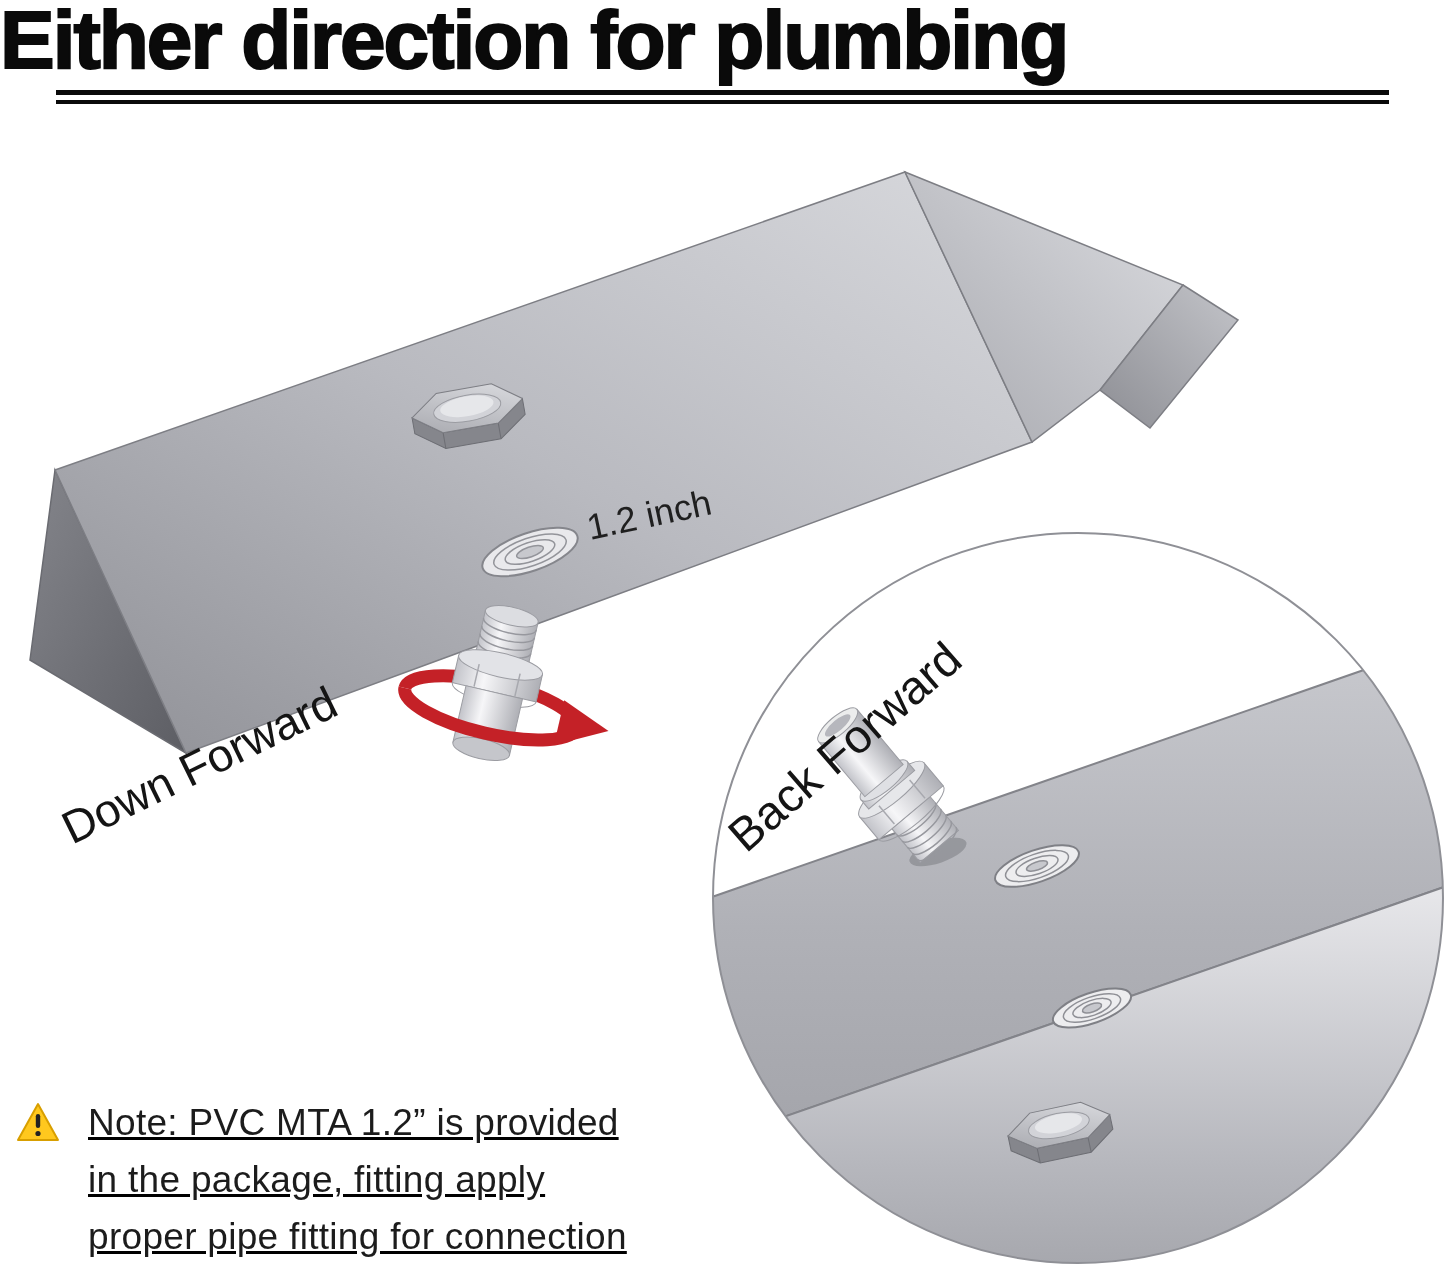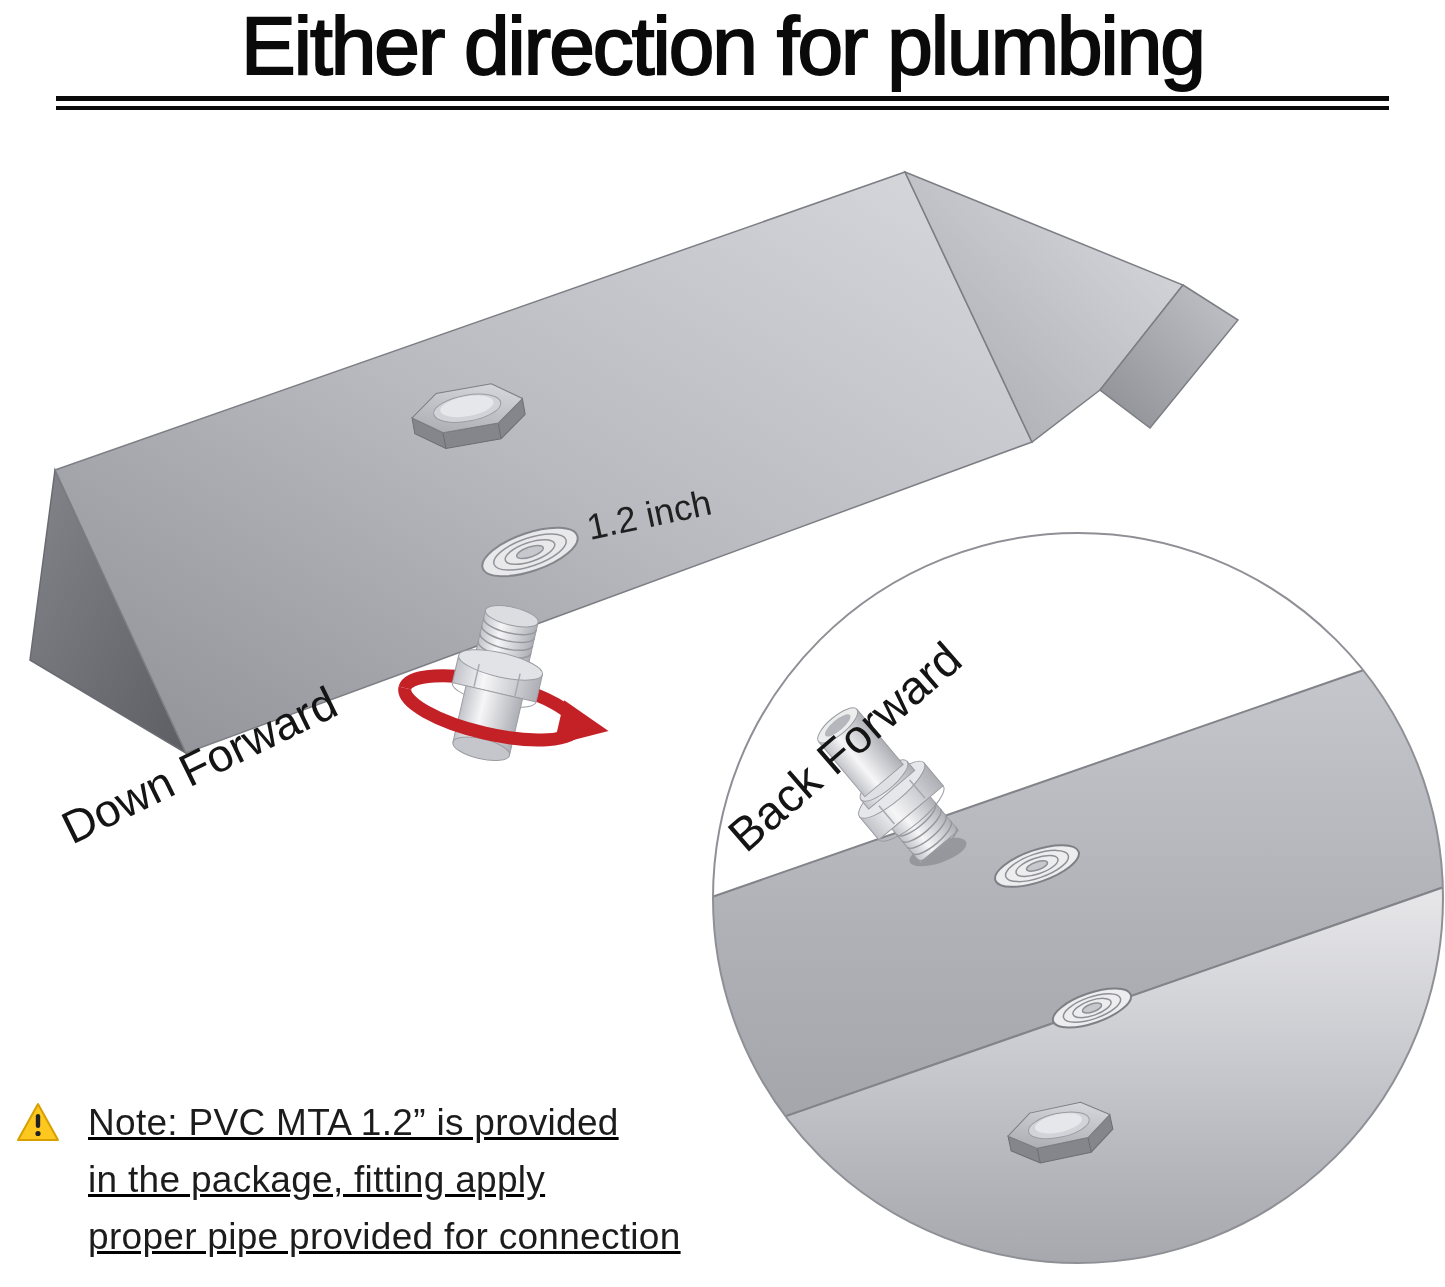--- a/index.html
+++ b/index.html
@@ -8,8 +8,8 @@
   .page { position:relative; width:1445px; height:1287px; background:#fff; }
 
   header { position:absolute; top:0; left:0; width:100%; z-index:3; }
-  h1 { font-size:82px; font-weight:normal; letter-spacing:-2px; text-align:center;
-       color:#0a0a0a; line-height:0.98; padding-top:6px;
+  h1 { font-size:82px; font-weight:bold; letter-spacing:-2px; 
+       color:#0a0a0a; line-height:0.98; 
        -webkit-text-stroke:2px #0a0a0a; }
   .rule { margin:0 56px; background:#0a0a0a; }
   .rule-top { height:5px; margin-top:10px; }

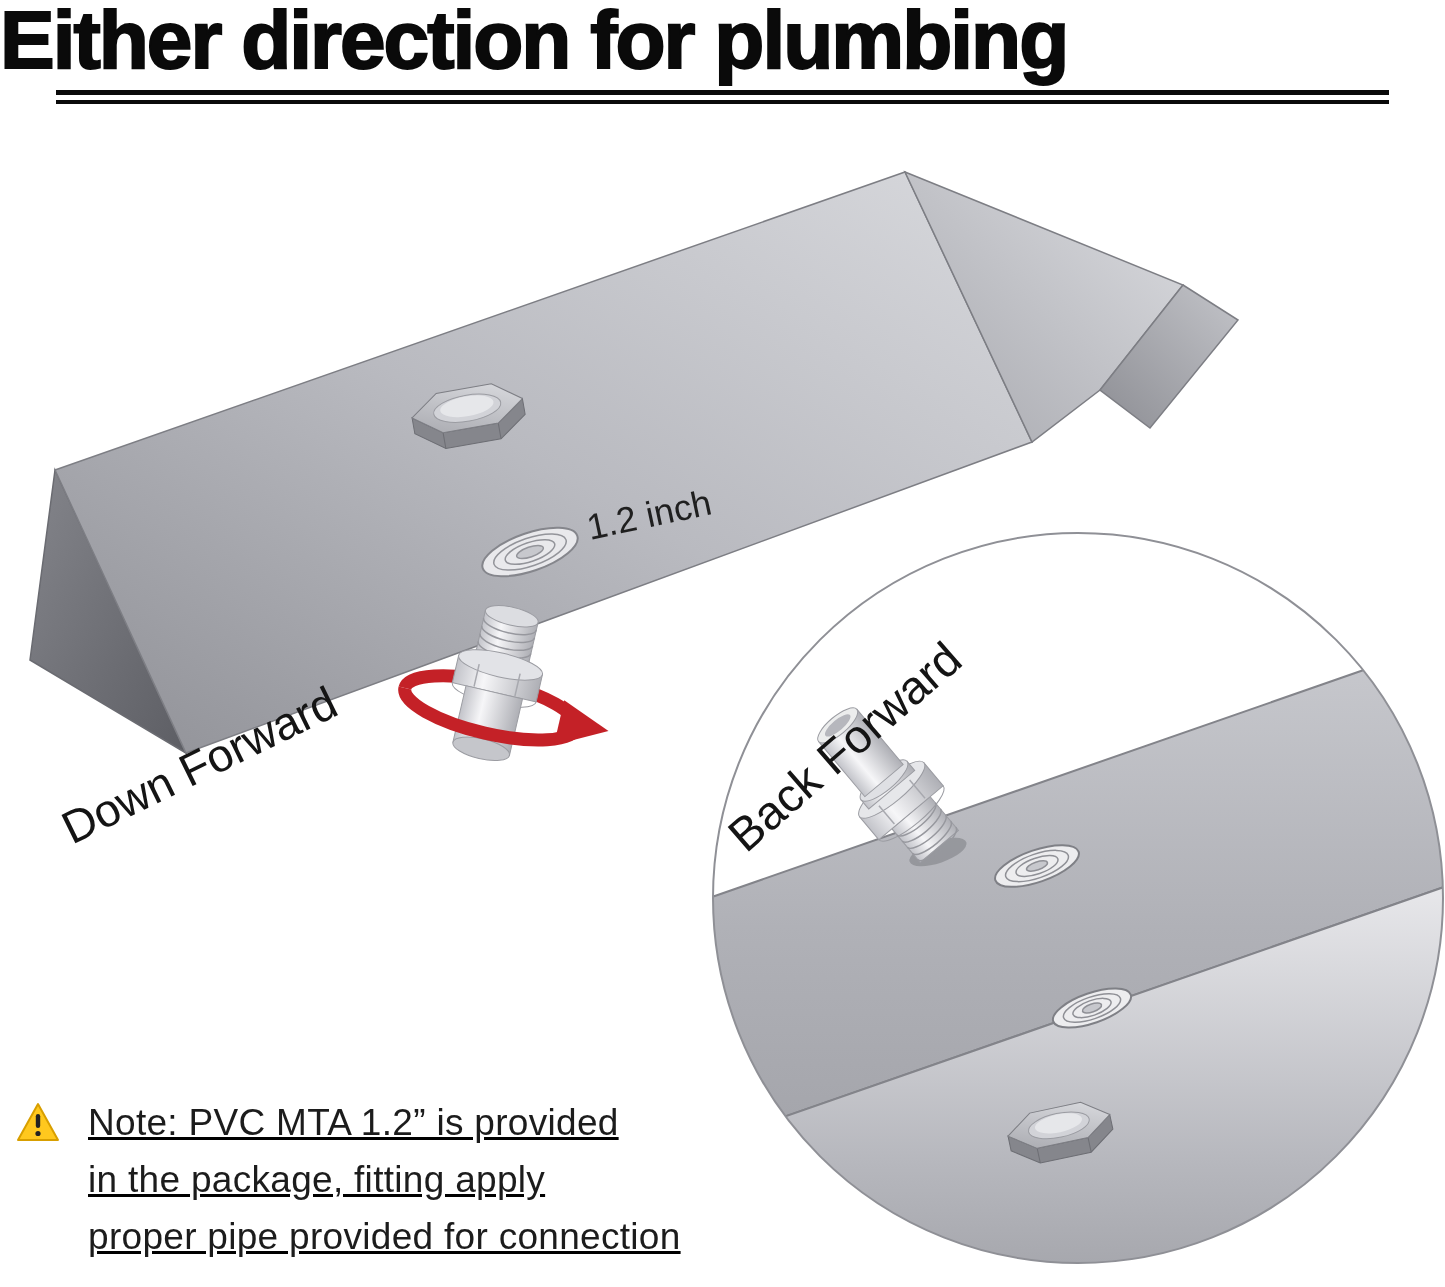--- a/index.html
+++ b/index.html
@@ -194,7 +194,7 @@
     <div class="note-text">
       <div>Note: PVC MTA 1.2” is provided</div>
       <div>in the package, fitting apply</div>
-      <div>proper pipe provided for connection</div>
+      <div>proper pipe fitting for connection</div>
     </div>
   </footer>
 

